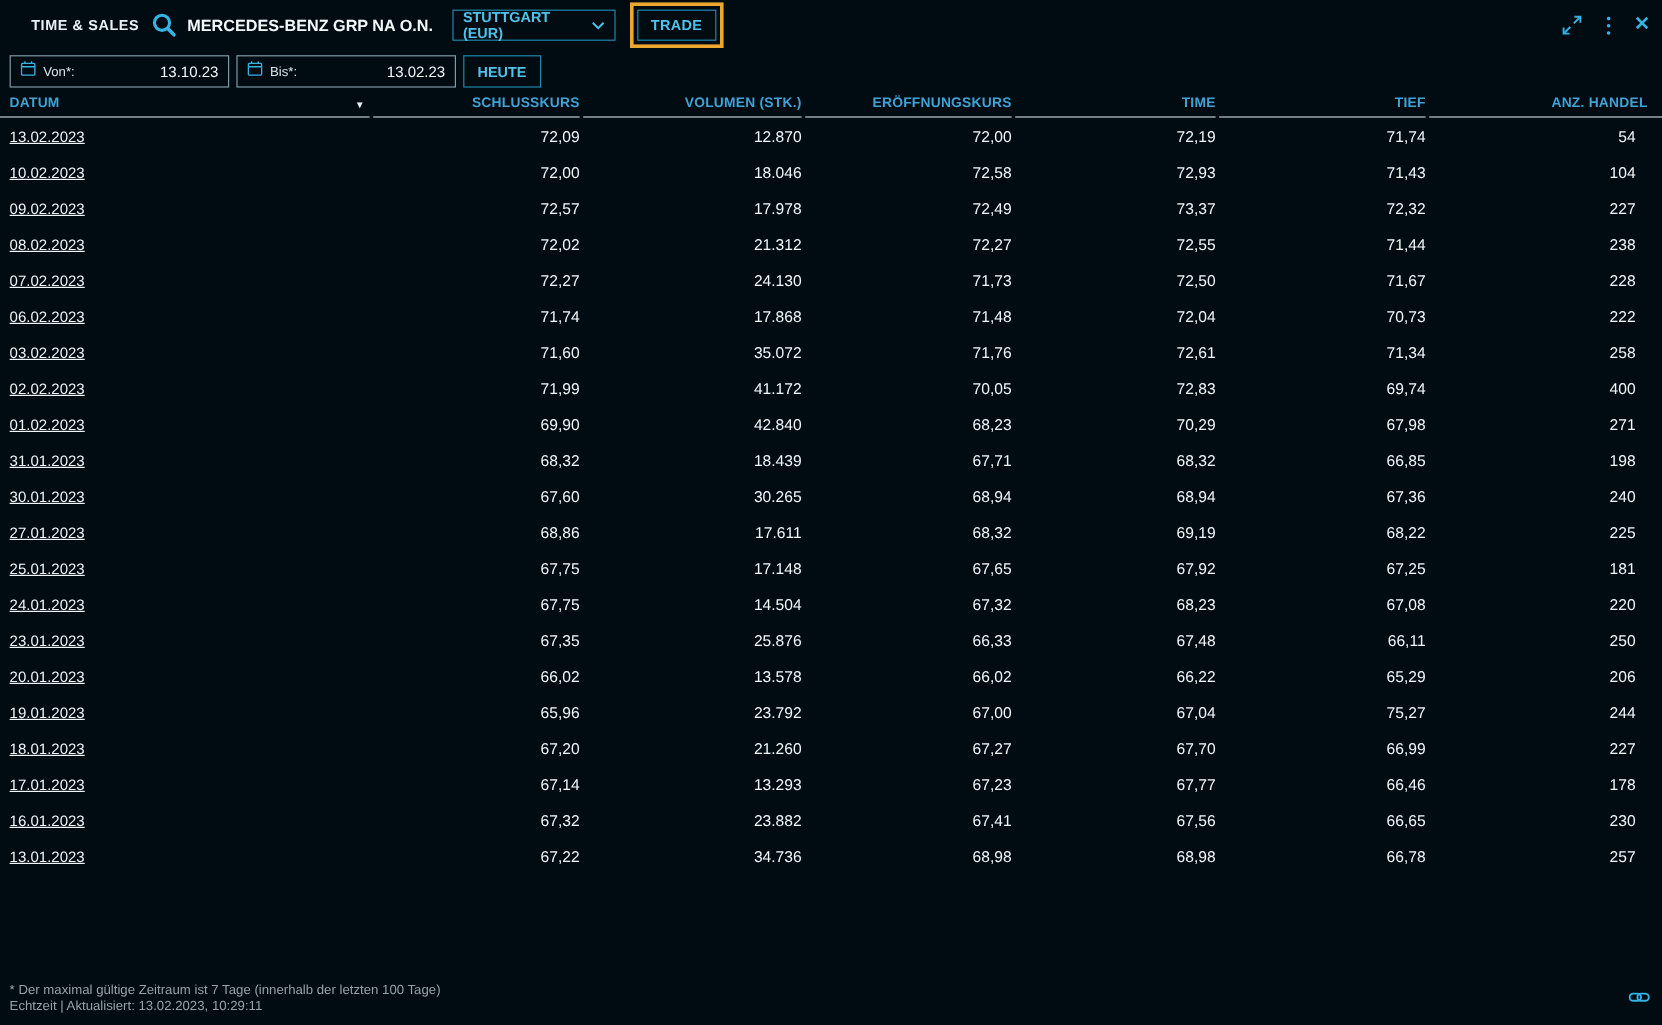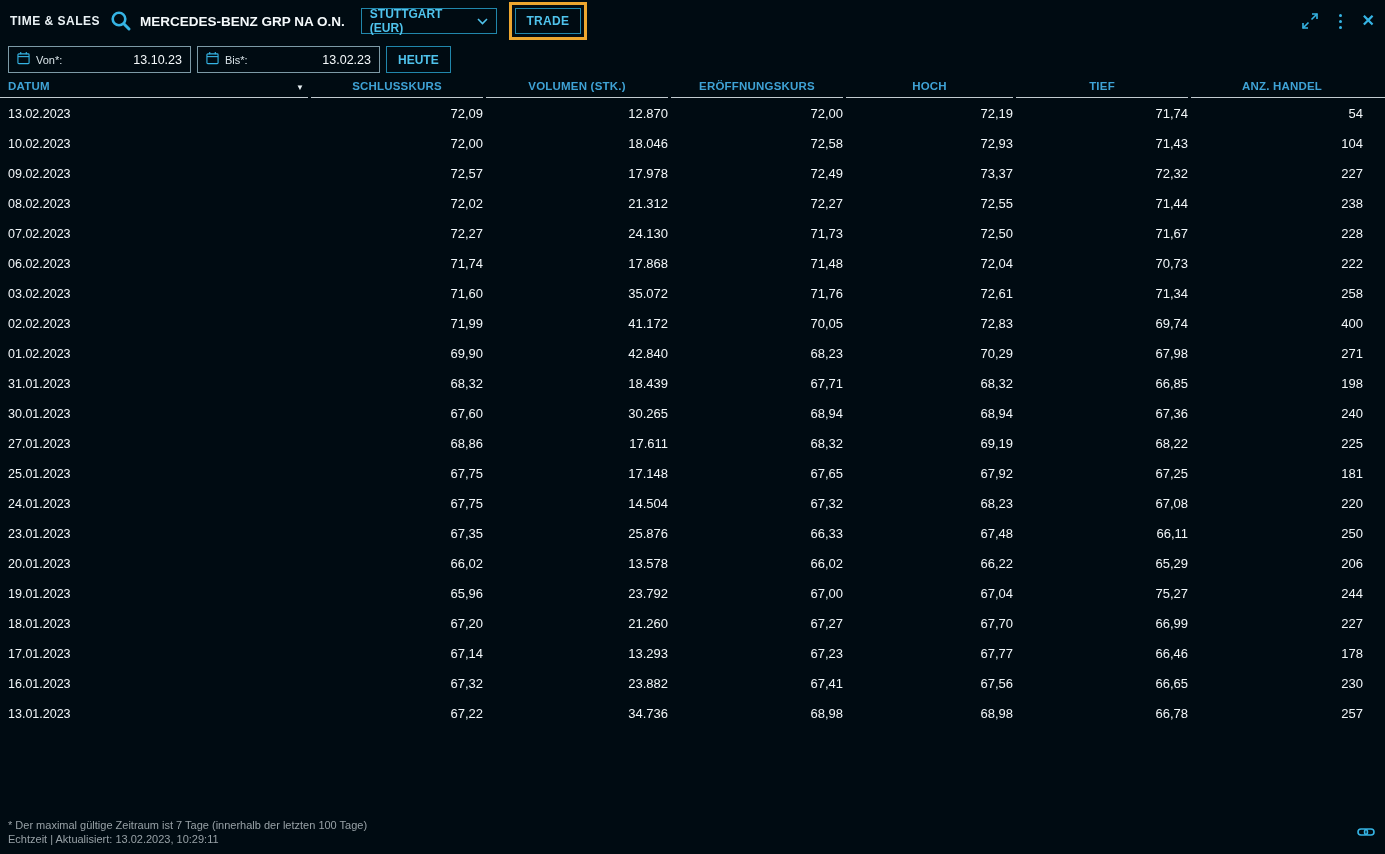--- a/index.html
+++ b/index.html
@@ -13,7 +13,7 @@
   }
   
   .topbar {
-    position:absolute; top:0; left:0; right:0; height:42px;
+    position:absolute; top:0; left:16px; right:0; height:42px;
     display:flex; align-items:center; padding:0 10px;
   }
   .panel-title {

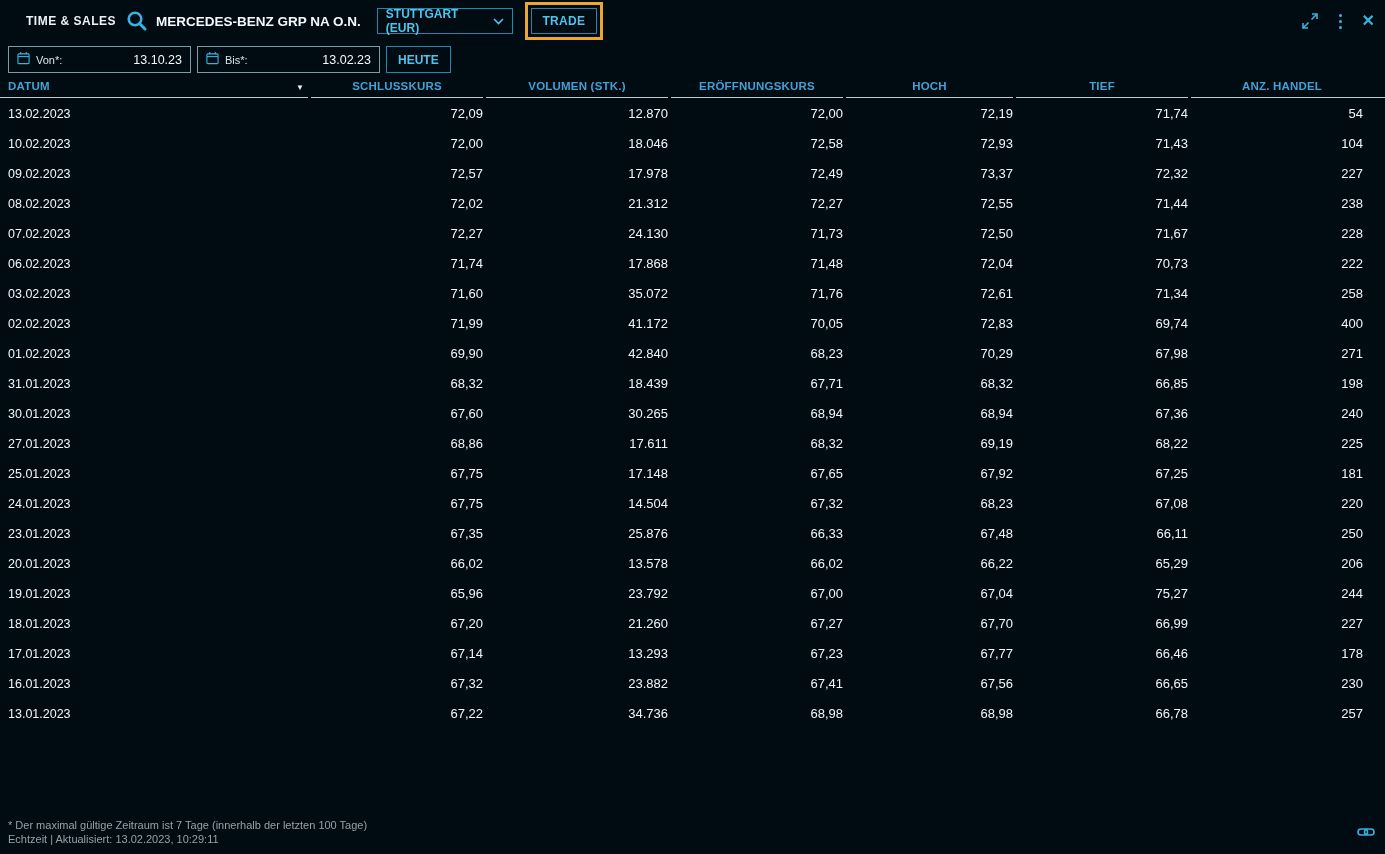--- a/index.html
+++ b/index.html
@@ -62,7 +62,7 @@
   }
   .th {
     color:#3FA3D6; font-size:11.5px; font-weight:bold; letter-spacing:.2px;
-    padding-bottom:5px; border-bottom:1px solid #C2CBD0; text-align:center;
+    padding-bottom:5px; border-bottom:1px solid #C2CBD0; text-align:right;
     cursor:pointer; white-space:nowrap;
   }
   .th.first { text-align:left; padding-left:8px; display:flex; align-items:flex-end; justify-content:space-between; }

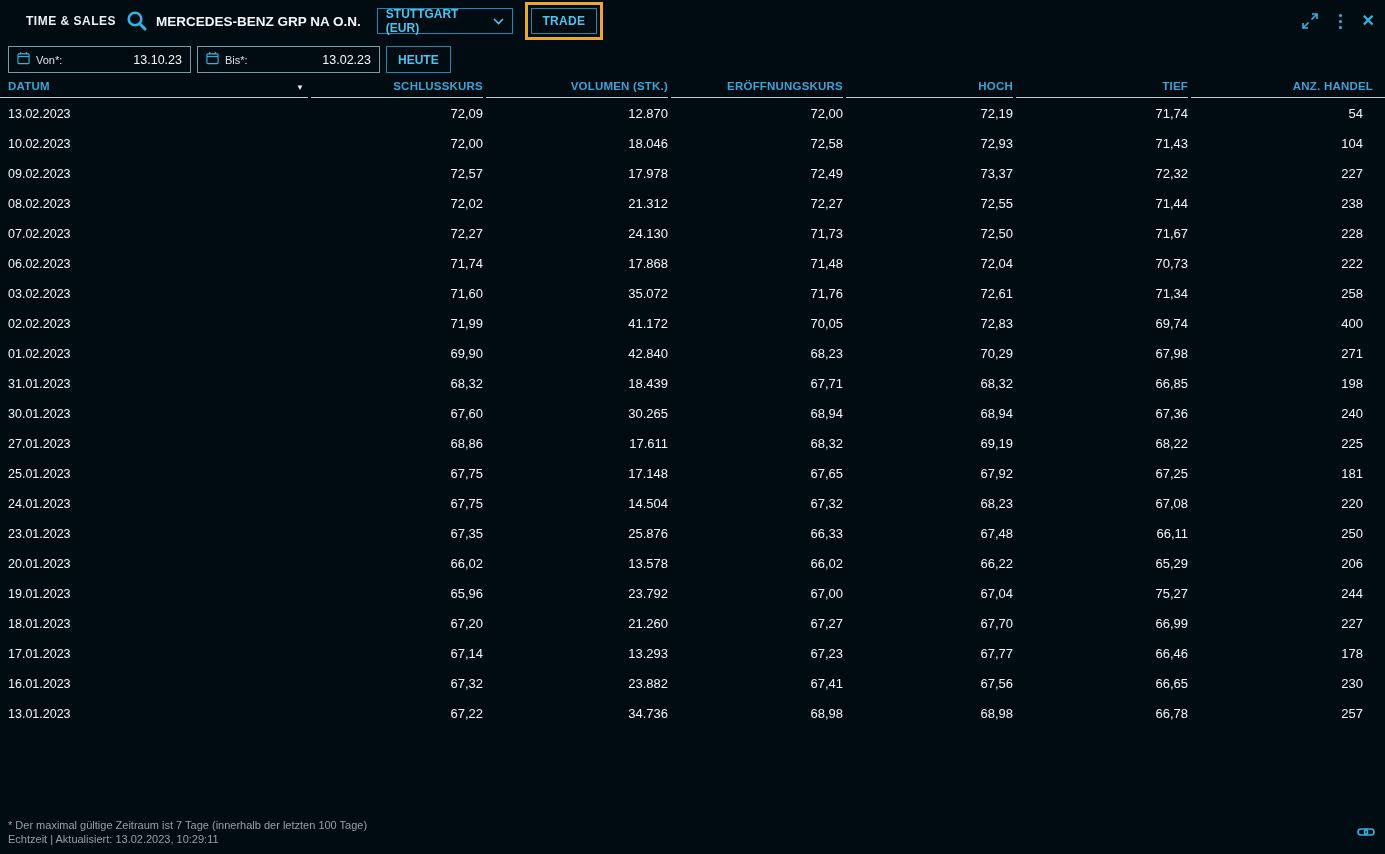--- a/index.html
+++ b/index.html
@@ -164,7 +164,7 @@
       <div class="th">SCHLUSSKURS</div>
       <div class="th">VOLUMEN (STK.)</div>
       <div class="th">ERÖFFNUNGSKURS</div>
-      <div class="th">HOCH</div>
+      <div class="th">TIME</div>
       <div class="th">TIEF</div>
       <div class="th last">ANZ. HANDEL</div>
     </div>

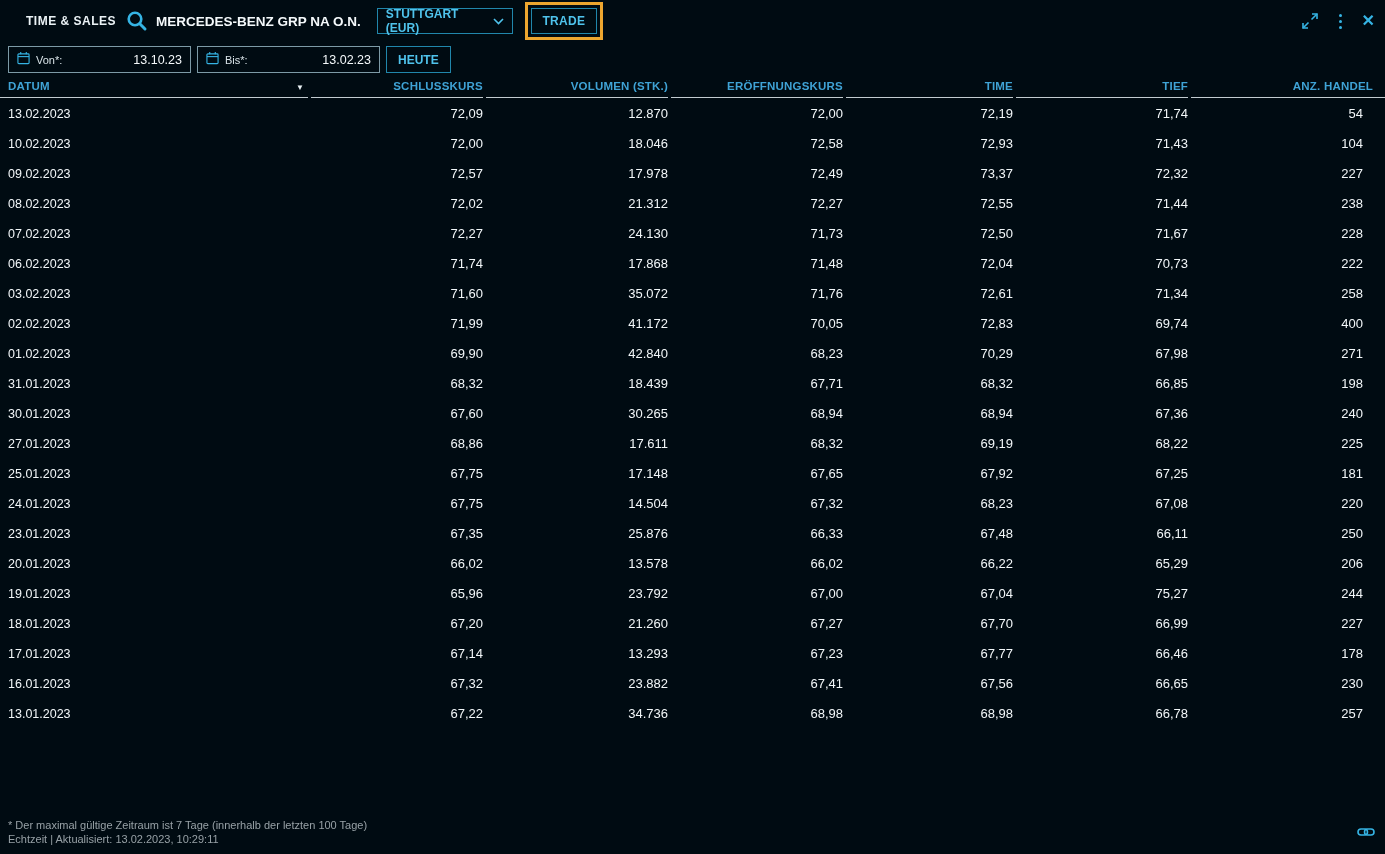--- a/index.html
+++ b/index.html
@@ -72,7 +72,7 @@
   .tcell.num { text-align:right; white-space:nowrap; }
   .tcell.last { padding-right:22px; }
   .tcell.date { padding-left:8px; }
-  .datelink { font-size:12.5px; color:#F2F7F9; cursor:pointer; }
+  .datelink { text-decoration:underline; font-size:12.5px; color:#F2F7F9; cursor:pointer; }
   
   .footer { position:absolute; left:8px; bottom:8px; font-size:11px; line-height:14px; color:#97A1A6; }
   .link-icon { position:absolute; right:10px; bottom:12px; cursor:pointer; }

